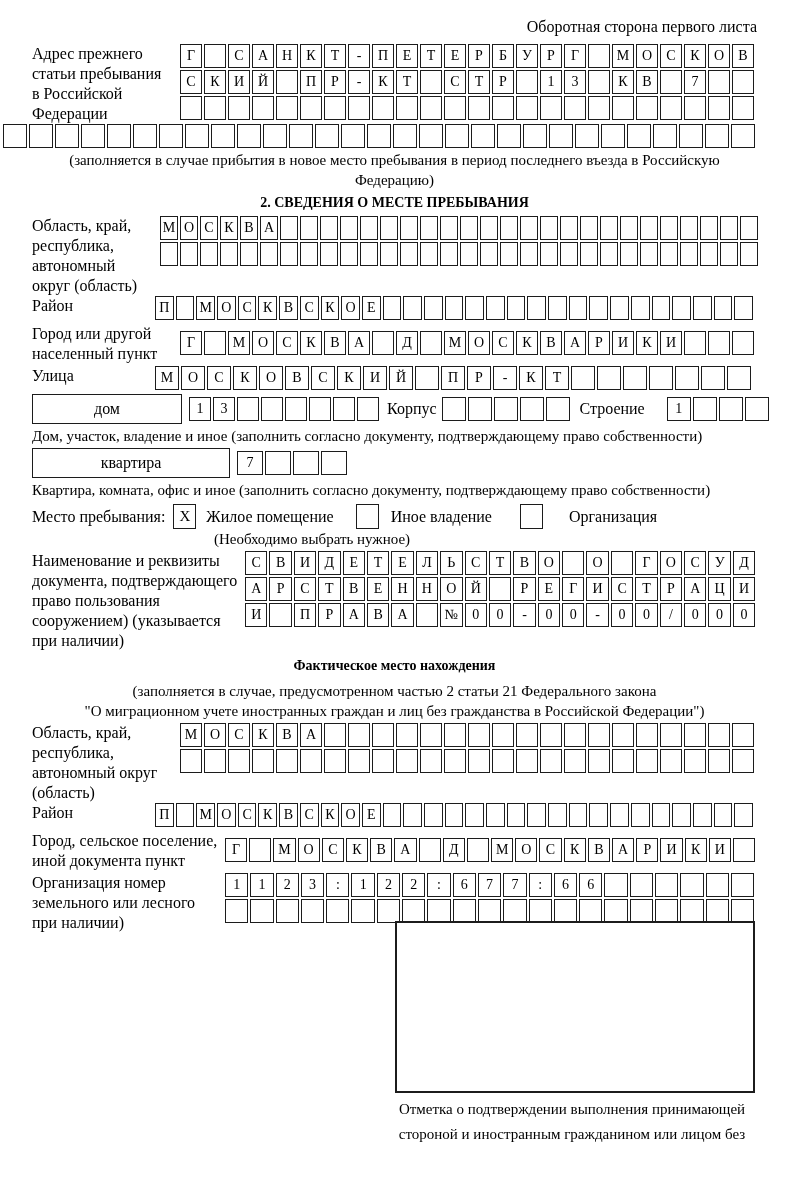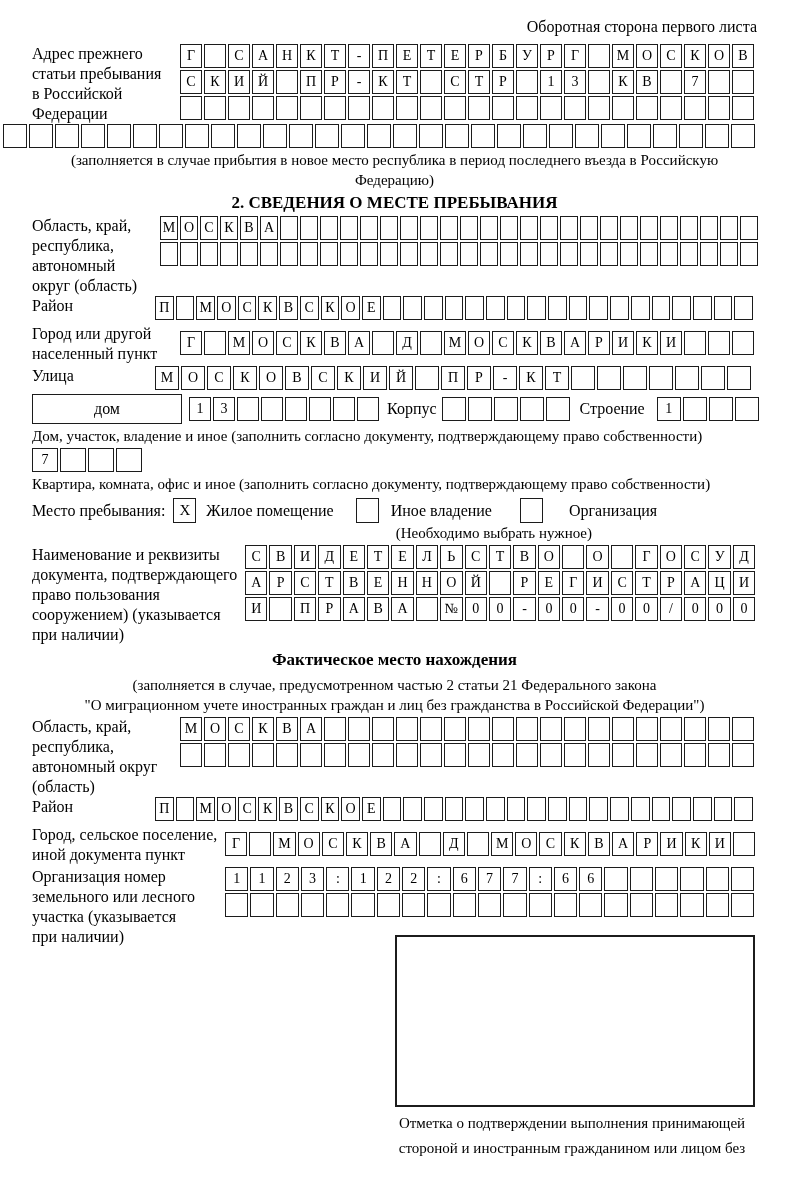--- a/index.html
+++ b/index.html
@@ -182,7 +182,7 @@
       <div class="cell" style="width: 24px;"></div>
       <div class="cell" style="width: 24px;"></div>
     </div>
-  <div class="caption">(заполняется в случае прибытия в новое место республика в период последнего въезда в Российскую Федерацию)</div>
+  <div class="caption">(заполняется в случае прибытия в новое место пребывания в период последнего въезда в Российскую Федерацию)</div>
 
   <div class="sec-title mt2">2. СВЕДЕНИЯ О МЕСТЕ ПРЕБЫВАНИЯ</div>
 

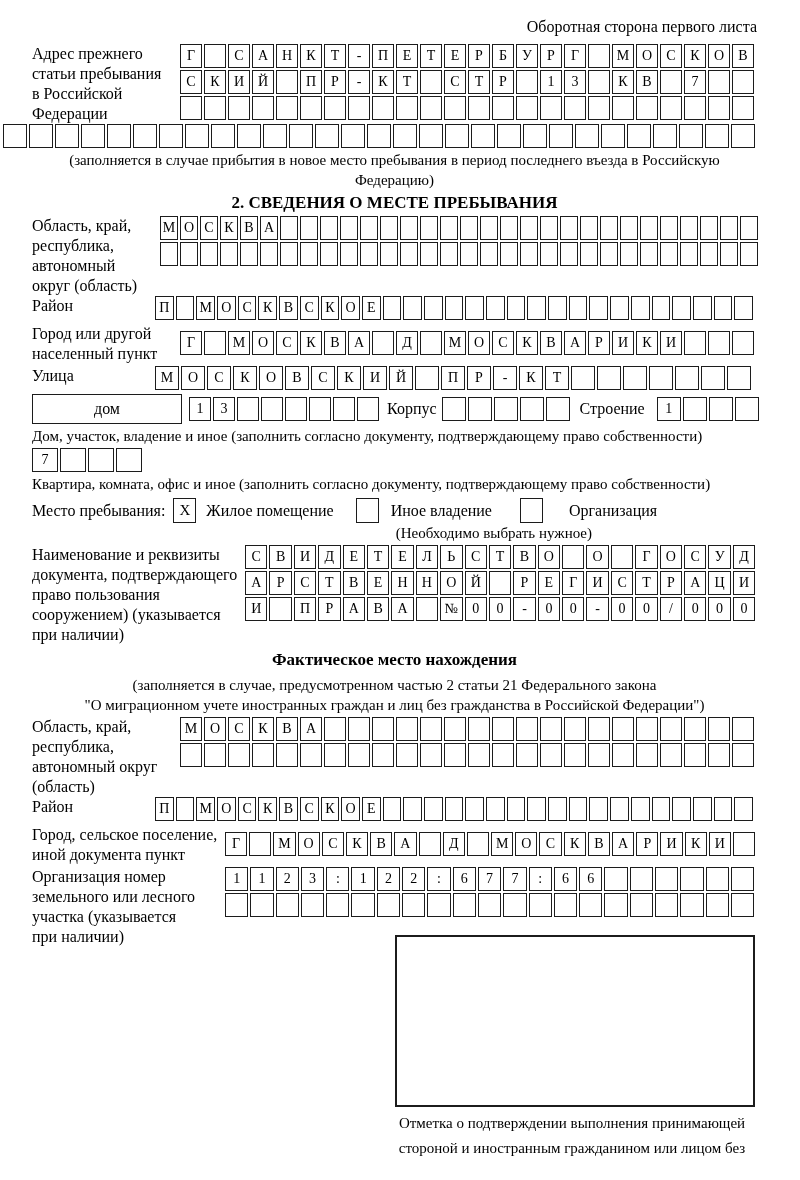--- a/index.html
+++ b/index.html
@@ -30,7 +30,7 @@
     font-size:14px; line-height:21px; text-align:center; overflow:hidden;
   }
   .caption { font-size:15px; line-height:20px; text-align:center; }
-  .sec-title { font-size:17px; font-weight:bold; text-align:center; line-height:22px; }
+  .sec-title { font-size:14px; font-weight:bold; text-align:center; line-height:22px; }
   .wide-box {
     border:1.5px solid #1c1c1c; height:30px; text-align:center;
     font-size:16px; line-height:27px; flex-shrink:0;

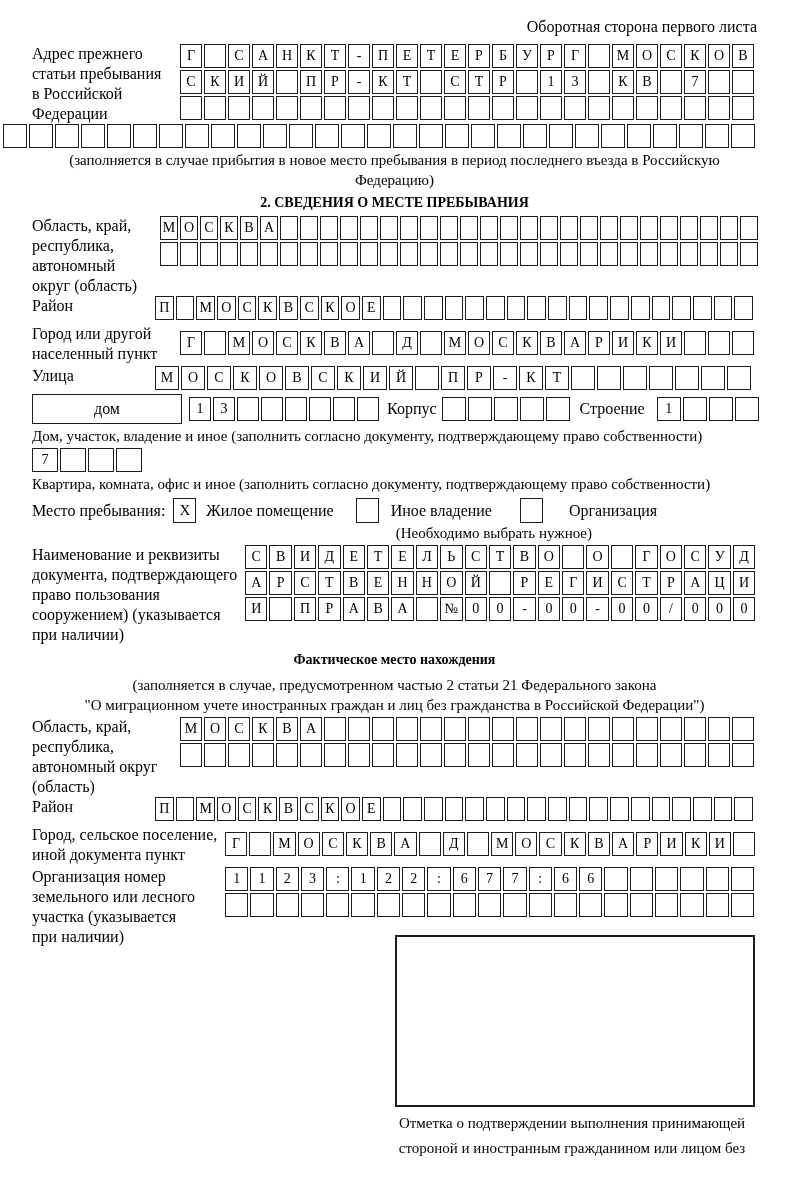--- a/index.html
+++ b/index.html
@@ -378,7 +378,7 @@
         <div class="cell" style="width: 24px;"></div>
         <div class="cell" style="width: 24px;"></div>
       </div>
-    <div class="inline-lbl" style="margin:0 12px 0 8px">Строение</div>
+    <div class="inline-lbl" style="margin:0 22px 0 8px">Строение</div>
     <div class="grid" style="margin-bottom:0">
         <div class="cell" style="width: 24px;">1</div>
         <div class="cell" style="width: 24px;"></div>

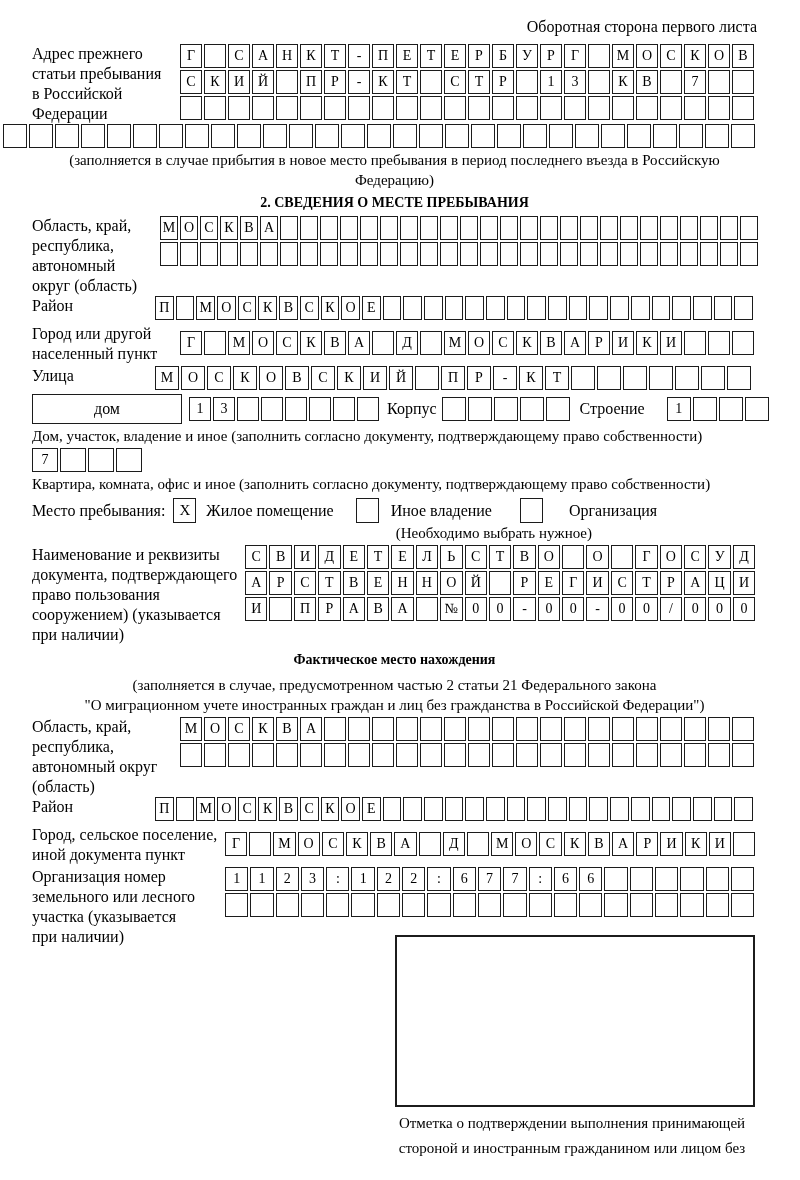--- a/index.html
+++ b/index.html
@@ -389,6 +389,7 @@
   <div class="caption mt2" style="text-align:left">Дом, участок, владение и иное (заполнить согласно документу, подтверждающему право собственности)</div>
 
   <div class="field vcenter mt2">
+    <div class="wide-box apt-box">квартира</div>
     <div class="grid" style="margin-bottom:0">
         <div class="cell" style="width: 26px;">7</div>
         <div class="cell" style="width: 26px;"></div>

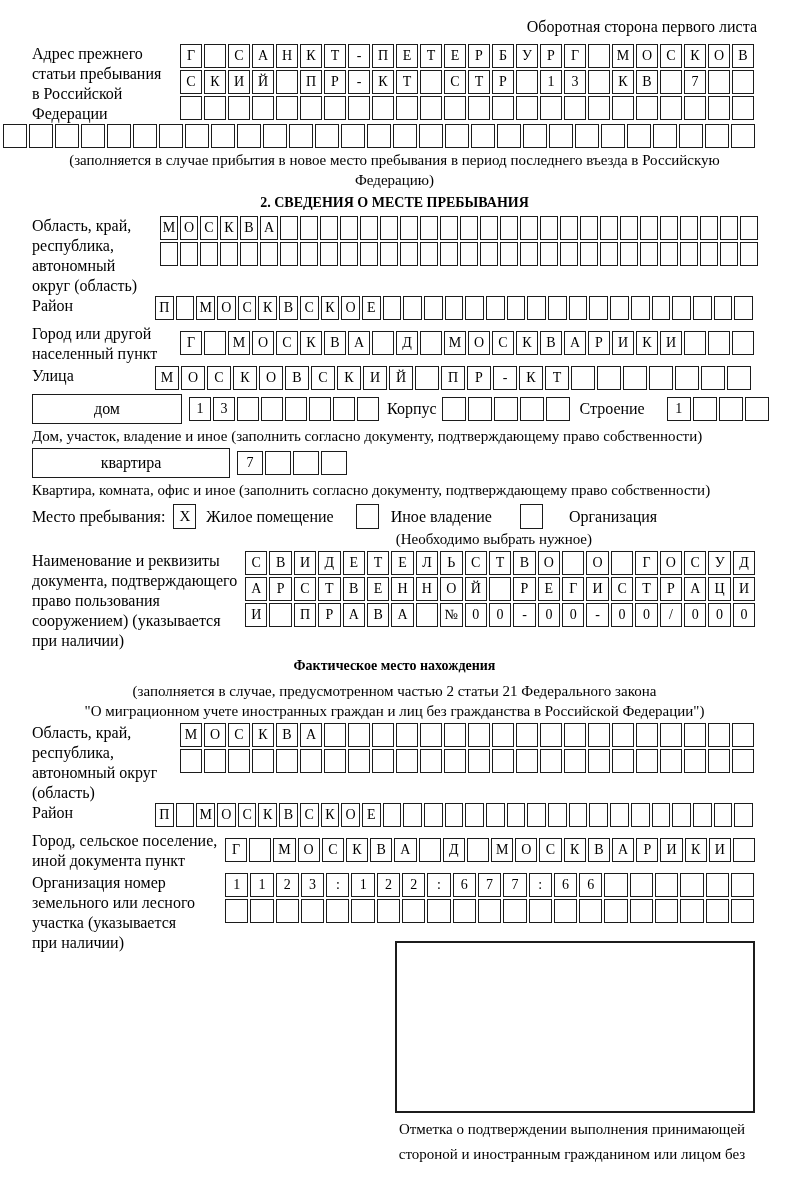--- a/index.html
+++ b/index.html
@@ -43,7 +43,7 @@
     display:inline-block; width:23px; height:25px; border:1.5px solid #1c1c1c;
     text-align:center; font-size:15px; line-height:22px; flex-shrink:0;
   }
-  .hint { font-size:15px; line-height:20px; text-align:right; width:560px; }
+  .hint { font-size:15px; line-height:20px; text-align:center; width:560px; }
   .fact-caption { font-size:15px; line-height:20px; text-align:center; }
   .stamp-box {
     width:360px; height:172px; border:2px solid #1c1c1c;

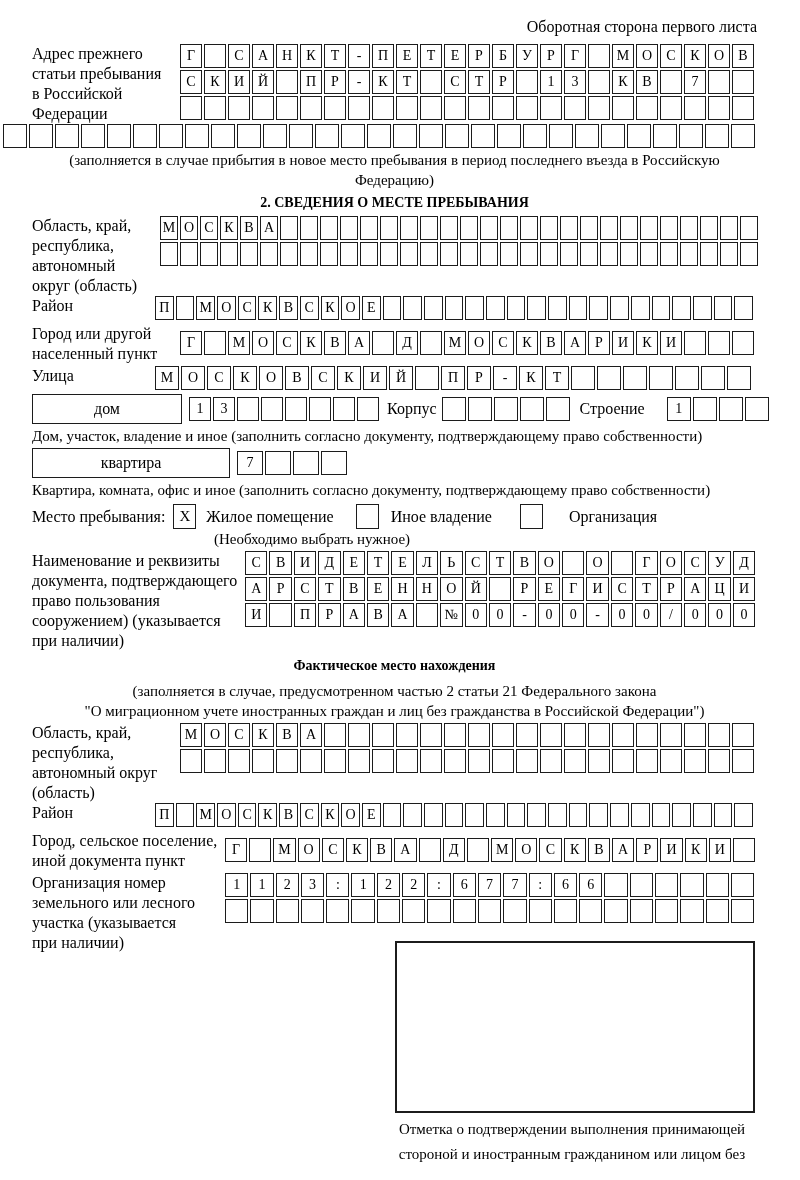--- a/index.html
+++ b/index.html
@@ -628,7 +628,6 @@
     <div class="lbl lbl-s3-cad">
       <div>Организация номер</div>
       <div>земельного или лесного</div>
-      <div>участка (указывается</div>
       <div>при наличии)</div>
     </div>
     <div class="grid-rows">

